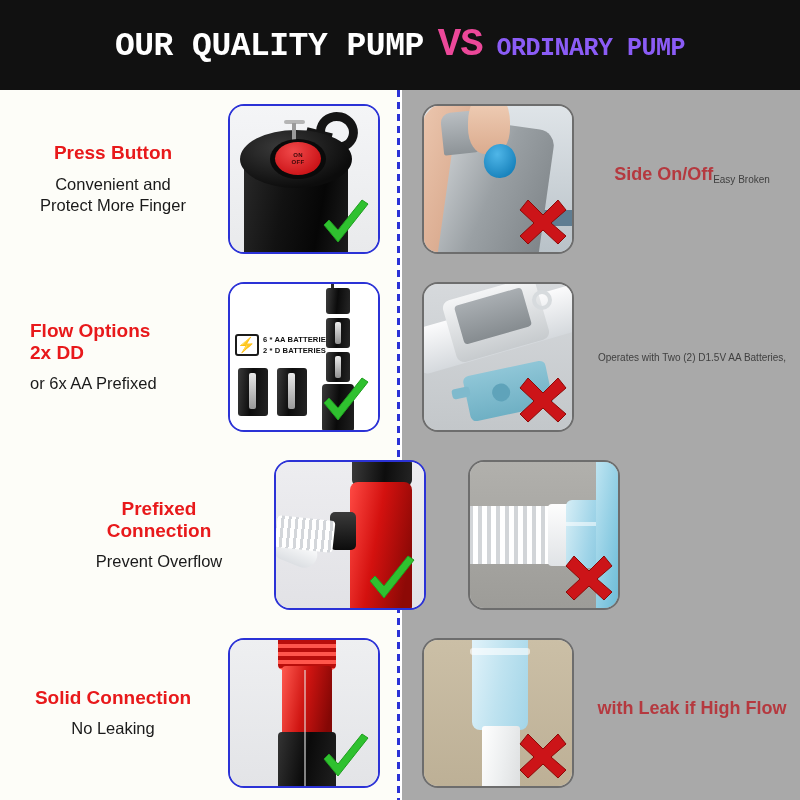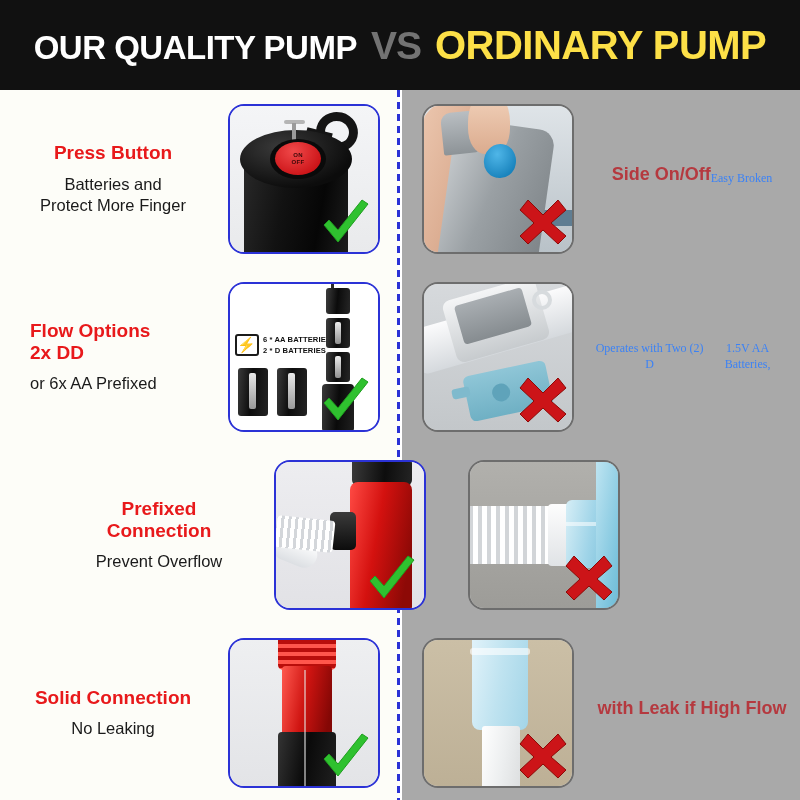--- a/index.html
+++ b/index.html
@@ -17,7 +17,7 @@
     background: #111111;
     display: flex; align-items: center; justify-content: center;
   }
-  .header-inner { display: flex; align-items: baseline; gap: 14px; }
+  .header-inner { display: flex; align-items: baseline; gap: 14px; font-family: Liberation Mono, monospace; }
   .title-left {
     color: #ffffff; font-size: 33px; font-weight: bold;
     letter-spacing: -0.5px; white-space: nowrap;

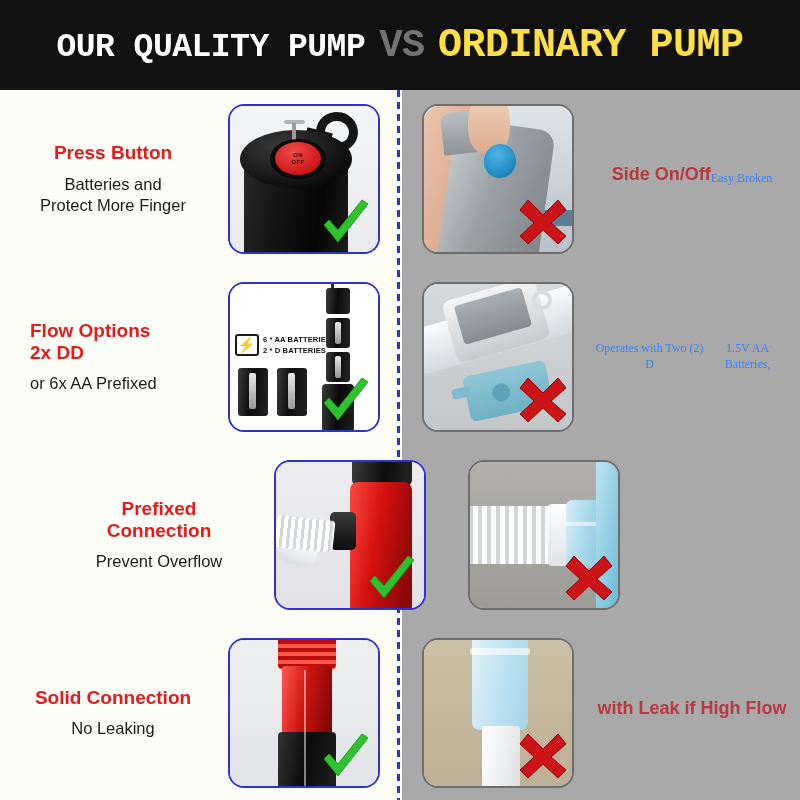--- a/index.html
+++ b/index.html
@@ -23,7 +23,7 @@
     letter-spacing: -0.5px; white-space: nowrap;
   }
   .title-vs {
-    color: #737373; font-size: 39px; font-weight: bold;
+    color: #ec4899; font-size: 39px; font-weight: bold;
     letter-spacing: -1px;
   }
   .title-right {

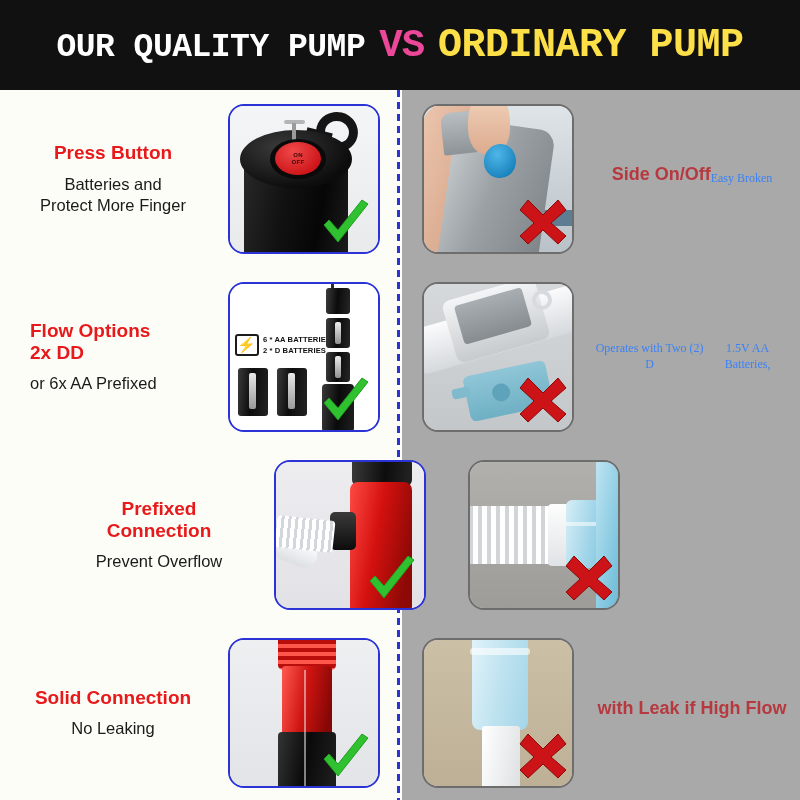--- a/index.html
+++ b/index.html
@@ -27,7 +27,7 @@
     letter-spacing: -1px;
   }
   .title-right {
-    color: #fde047; font-size: 40px; font-weight: bold;
+    color: #8b5cf6; font-size: 25px; font-weight: bold;
     letter-spacing: -0.5px; white-space: nowrap;
   }
 

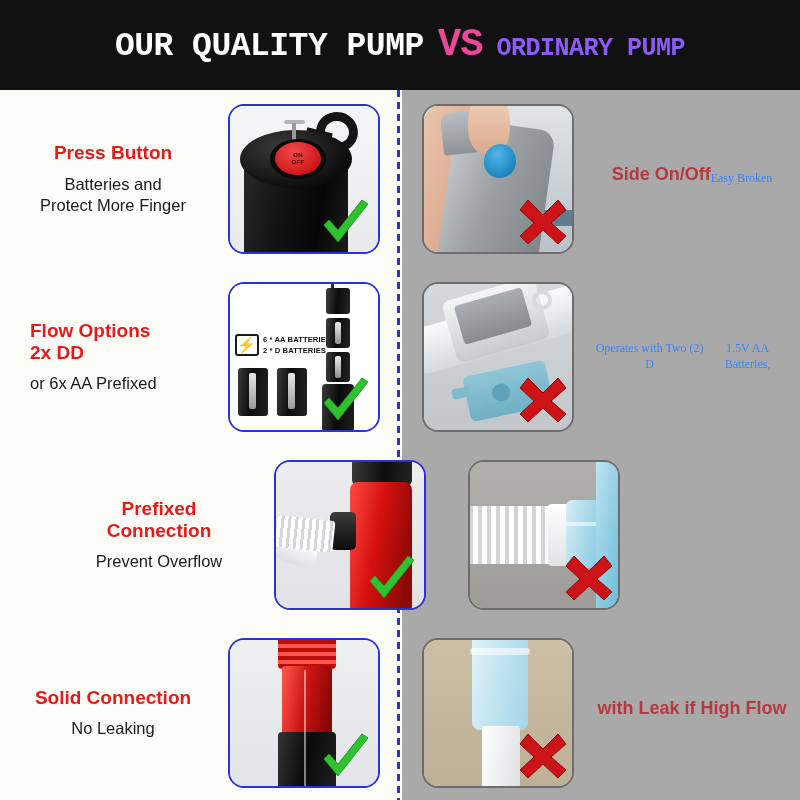--- a/index.html
+++ b/index.html
@@ -387,7 +387,7 @@
     <div class="row row-1">
       <div class="text-left">
         <div class="head-left">Press Button</div>
-        <div class="sub-left">Batteries and</div>
+        <div class="sub-left">Convenient and</div>
         <div class="sub-left">Protect More Finger</div>
       </div>
 

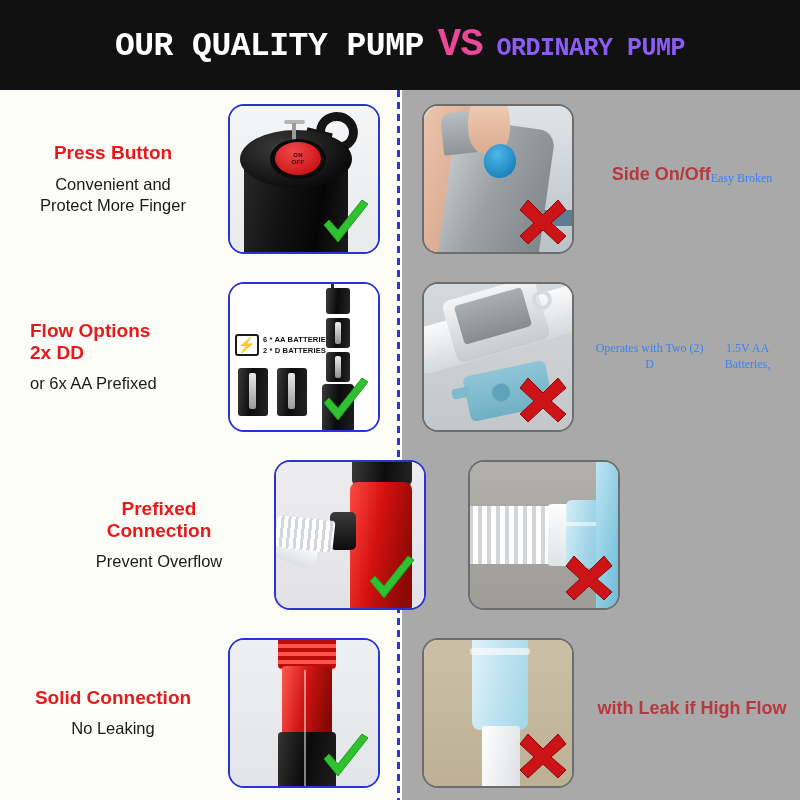--- a/index.html
+++ b/index.html
@@ -74,7 +74,7 @@
     color: #b5393f; font-weight: bold; font-size: 18px;
     line-height: 1.18; margin-bottom: 9px;
   }
-  .sub-right { color: #3b82f6; font-size: 12px; line-height: 1.3; font-family: Liberation Serif, serif; }
+  .sub-right { color: #404040; font-size: 10px; line-height: 1.3; }
   .align-start { align-items: flex-start; text-align: left; padding-left: 22px; }
   .nogap { margin-bottom: 0; }
 

